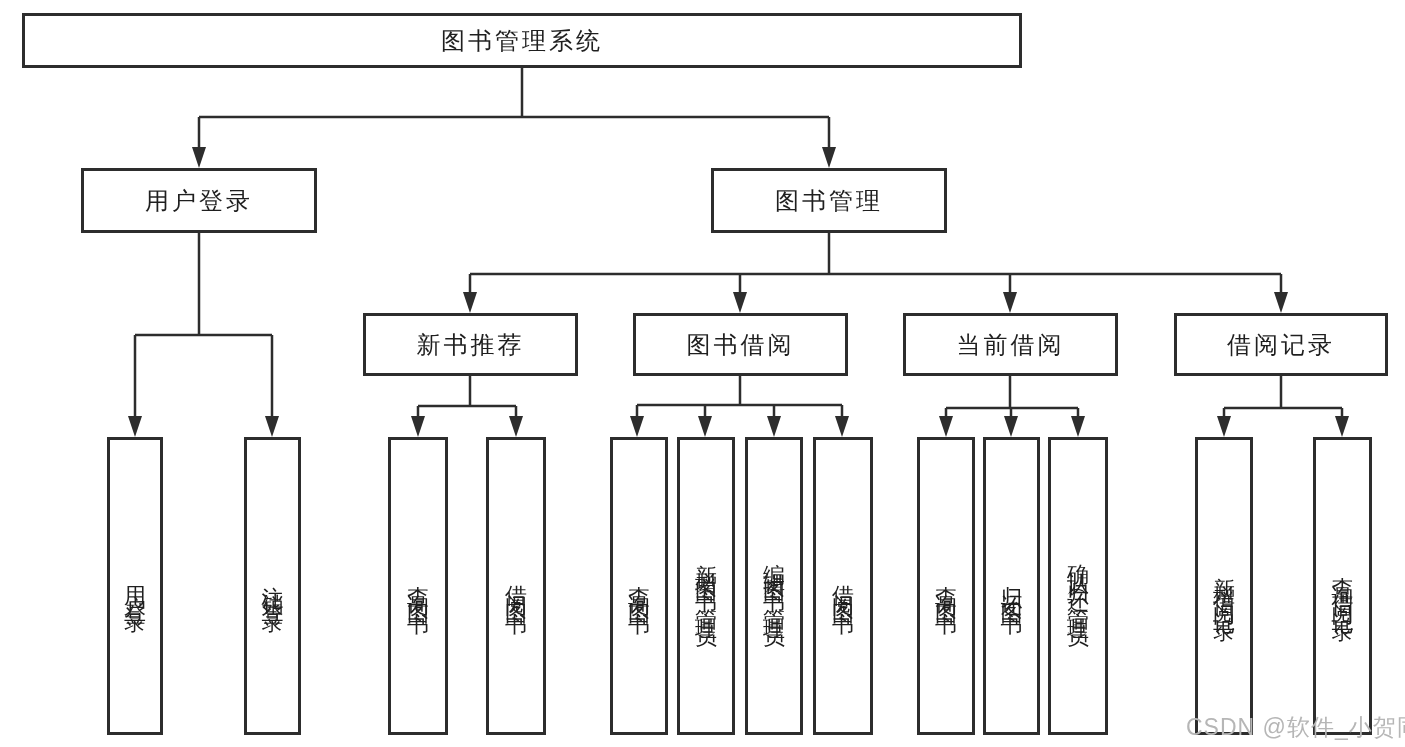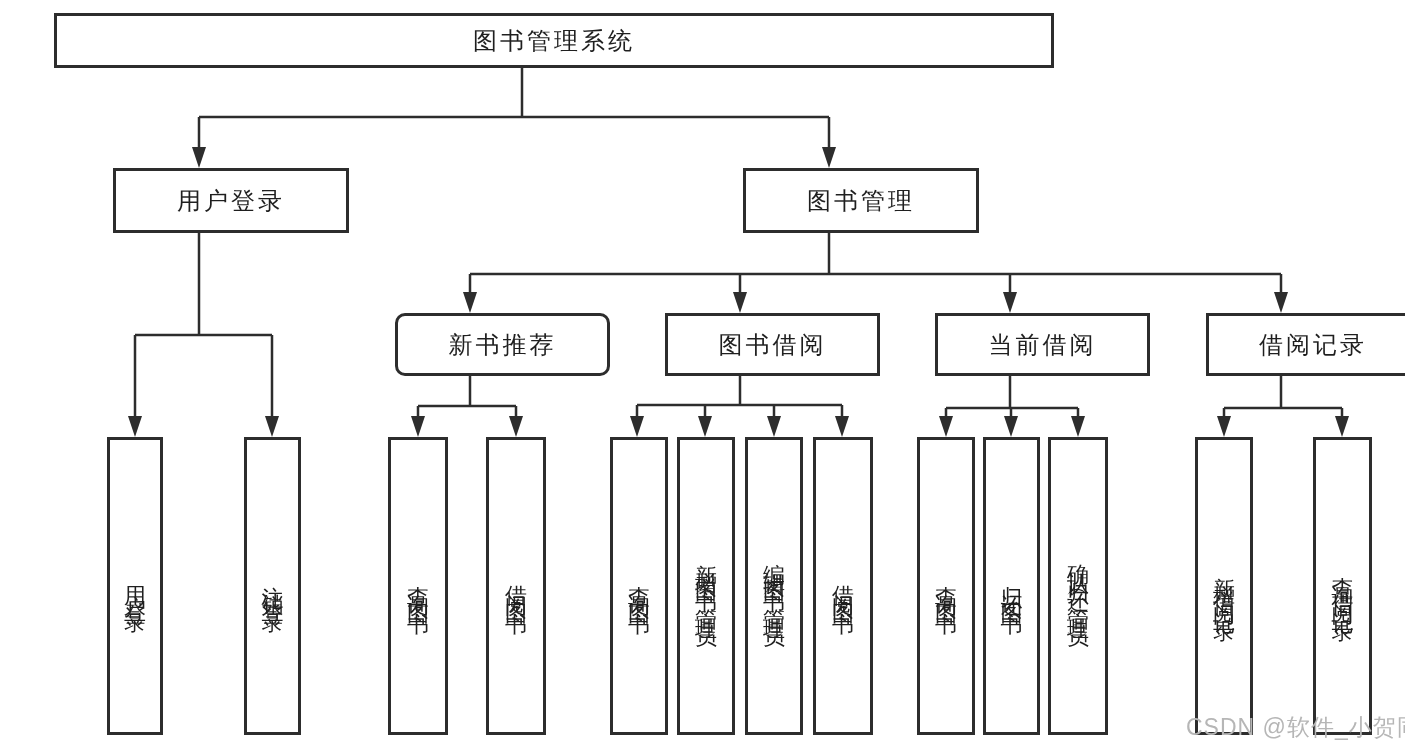--- a/index.html
+++ b/index.html
@@ -24,7 +24,6 @@
     letter-spacing:3px;
     color:#1f1f1f;
     white-space:nowrap;
-    margin-left:32px;
   }
   .vnode{
     z-index:2;

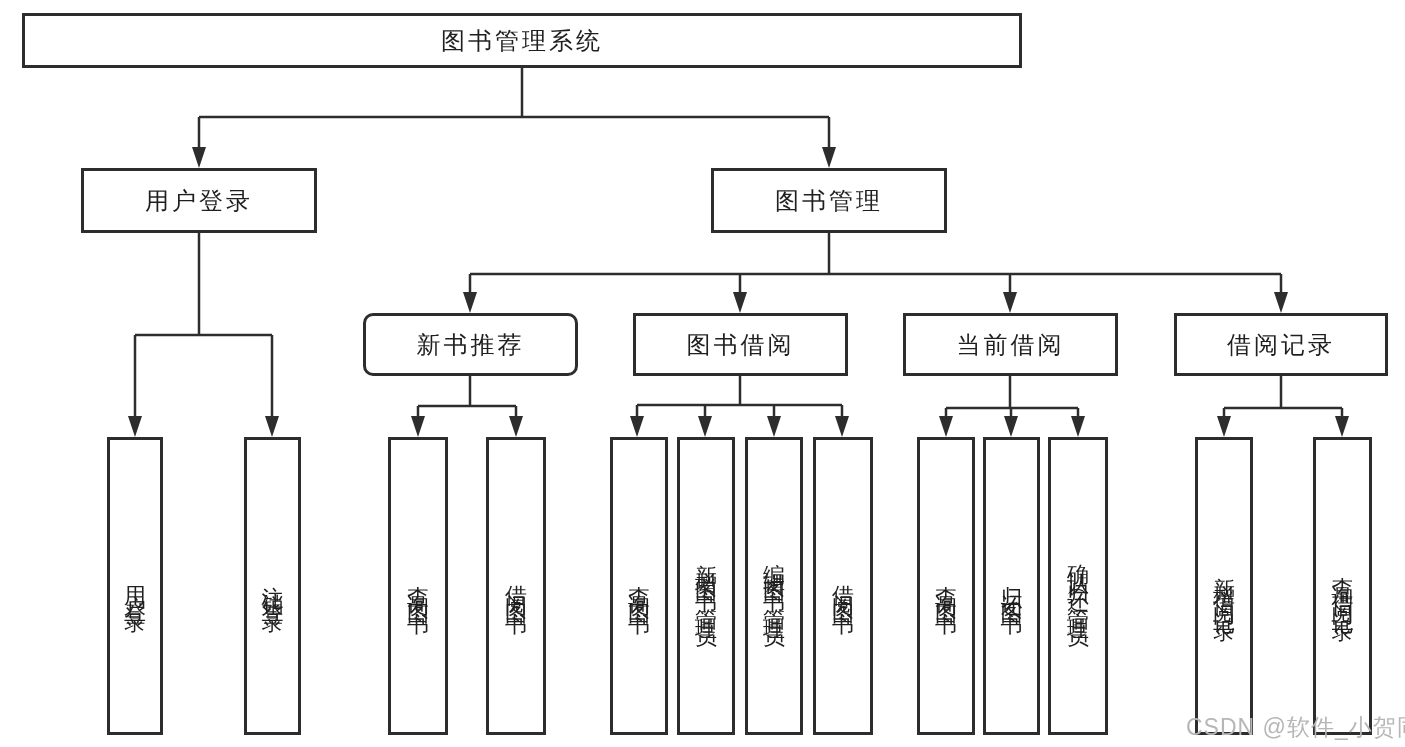--- a/index.html
+++ b/index.html
@@ -100,7 +100,7 @@
   <div class="node hnode" style="left:81px;top:168px;width:236px;height:65px;">用户登录</div>
   <div class="node hnode" style="left:711px;top:168px;width:236px;height:65px;">图书管理</div>
 
-  <div class="node hnode" style="left:363px;top:313px;width:215px;height:63px;border-radius:10px;">新书推荐</div>
+  <div class="node hnode" style="left:363px;top:313px;width:215px;height:63px;">新书推荐</div>
   <div class="node hnode" style="left:903px;top:313px;width:215px;height:63px;">当前借阅</div>
   <div class="node hnode" style="left:633px;top:313px;width:215px;height:63px;">图书借阅</div>
   <div class="node hnode" style="left:1174px;top:313px;width:214px;height:63px;">借阅记录</div>

